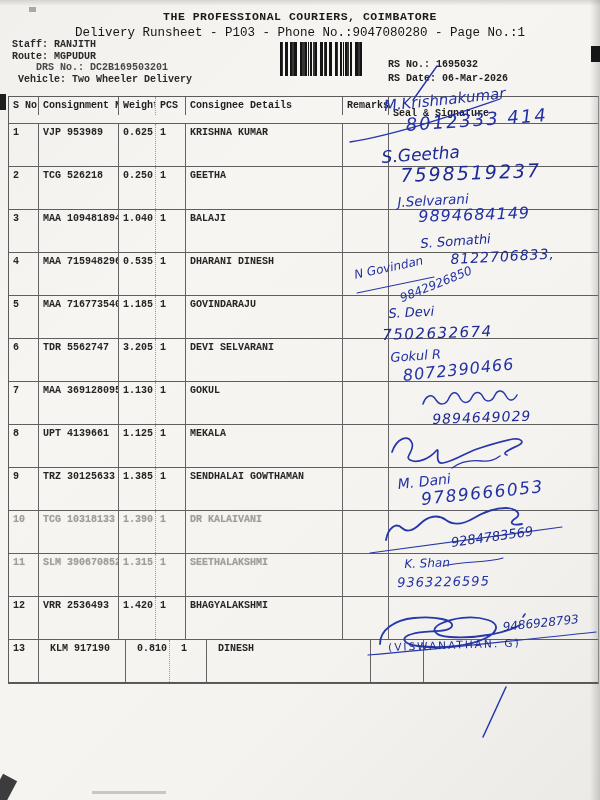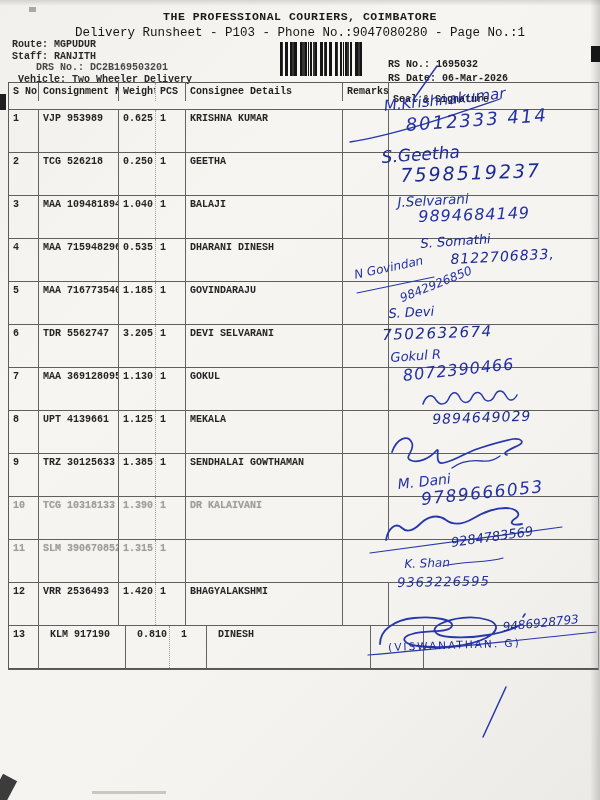--- a/index.html
+++ b/index.html
@@ -65,8 +65,8 @@
   <div class="doc-subtitle">Delivery Runsheet - P103 - Phone No.:9047080280 - Page No.:1</div>
 
   <div class="info-left">
+    <div class="ln">Staff: RANJITH</div>
     <div class="ln">Route: MGPUDUR</div>
-    <div class="ln">Staff: RANJITH</div>
     <div class="ln">DRS No.: DC2B169503201</div>
     <div class="ln">Vehicle: Two Wheeler Delivery</div>
   </div>

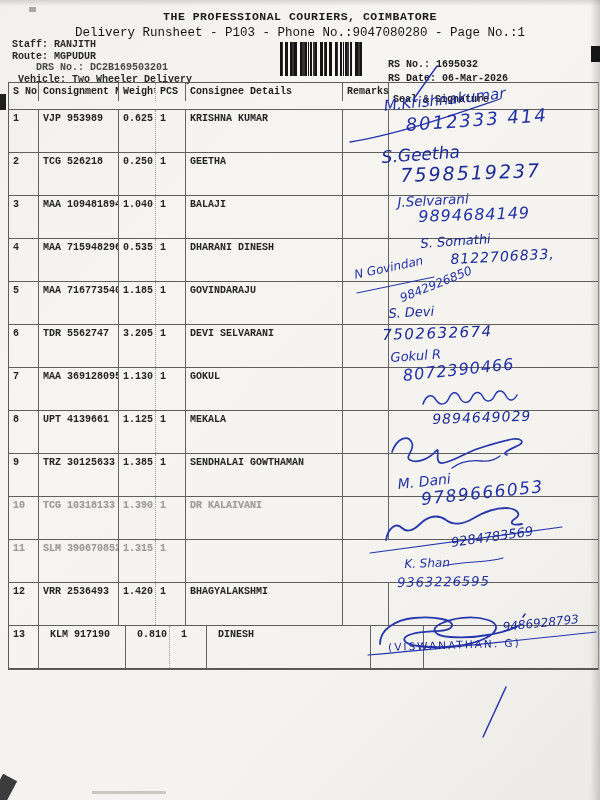--- a/index.html
+++ b/index.html
@@ -22,7 +22,7 @@
              repeating-linear-gradient(90deg,#141414 0 1px,rgba(0,0,0,0) 1px 7px),
              repeating-linear-gradient(90deg,rgba(20,20,20,.85) 0 3px,rgba(0,0,0,0) 3px 11px);}
   
-  .tbl{position:absolute;left:8px;top:82px;width:589px;border:1px solid #5c5c5c;border-right-color:#8a8a8a;}
+  .tbl{position:absolute;left:8px;top:96px;width:589px;border:1px solid #5c5c5c;border-right-color:#8a8a8a;}
   .trow{display:grid;grid-template-columns:30px 80px 37px 30px 157px 46px auto;border-bottom:1px solid #5f5f5f;}
   .trow:last-child{border-bottom:1px solid #565656;gap:7px;}
   .tcell{border-right:1px solid #646464;padding:2px 3px 0 4px;font-size:10px;font-weight:bold;

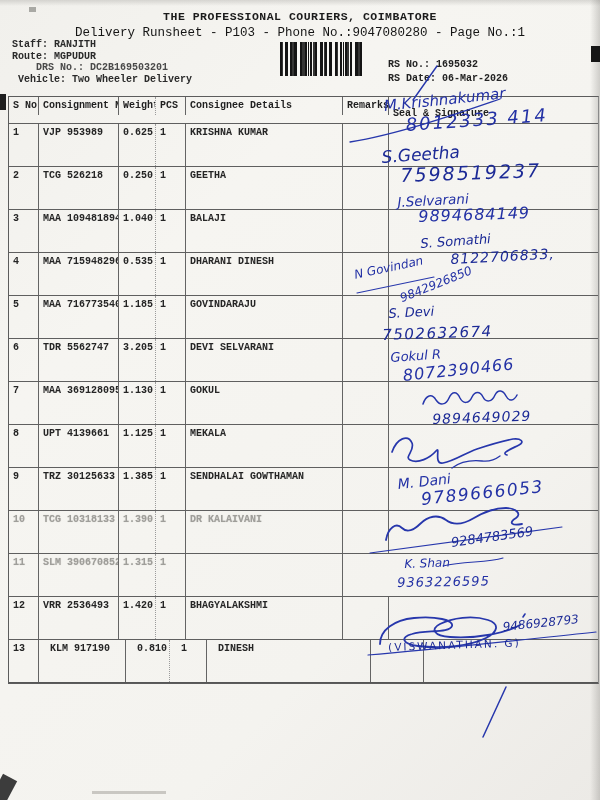--- a/index.html
+++ b/index.html
@@ -183,6 +183,7 @@
         <div class="tcell c-consignment">SLM 390670852</div>
         <div class="tcell c-weight">1.315</div>
         <div class="tcell c-pcs">1</div>
+        <div class="tcell c-consignee">SEETHALAKSHMI</div>
         <div class="tcell c-remarks"></div>
         <div class="tcell c-sig"></div>
       </div>

